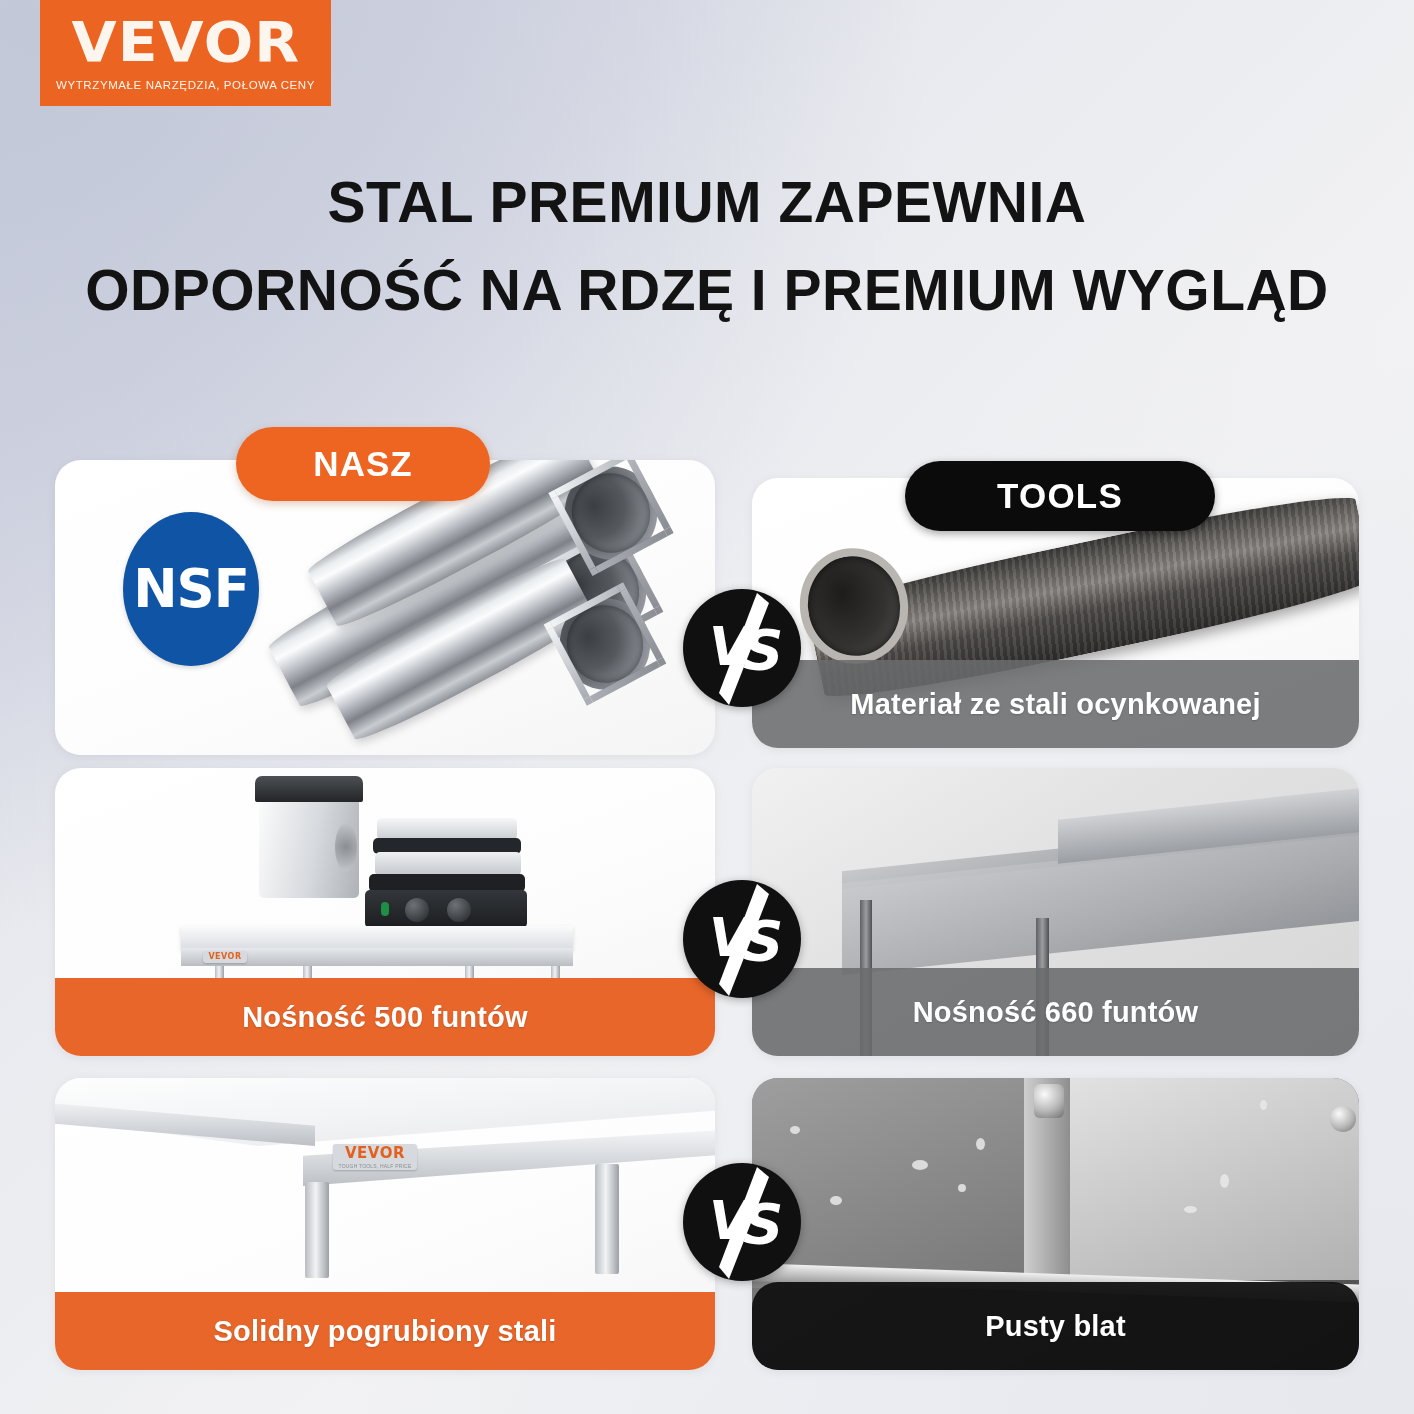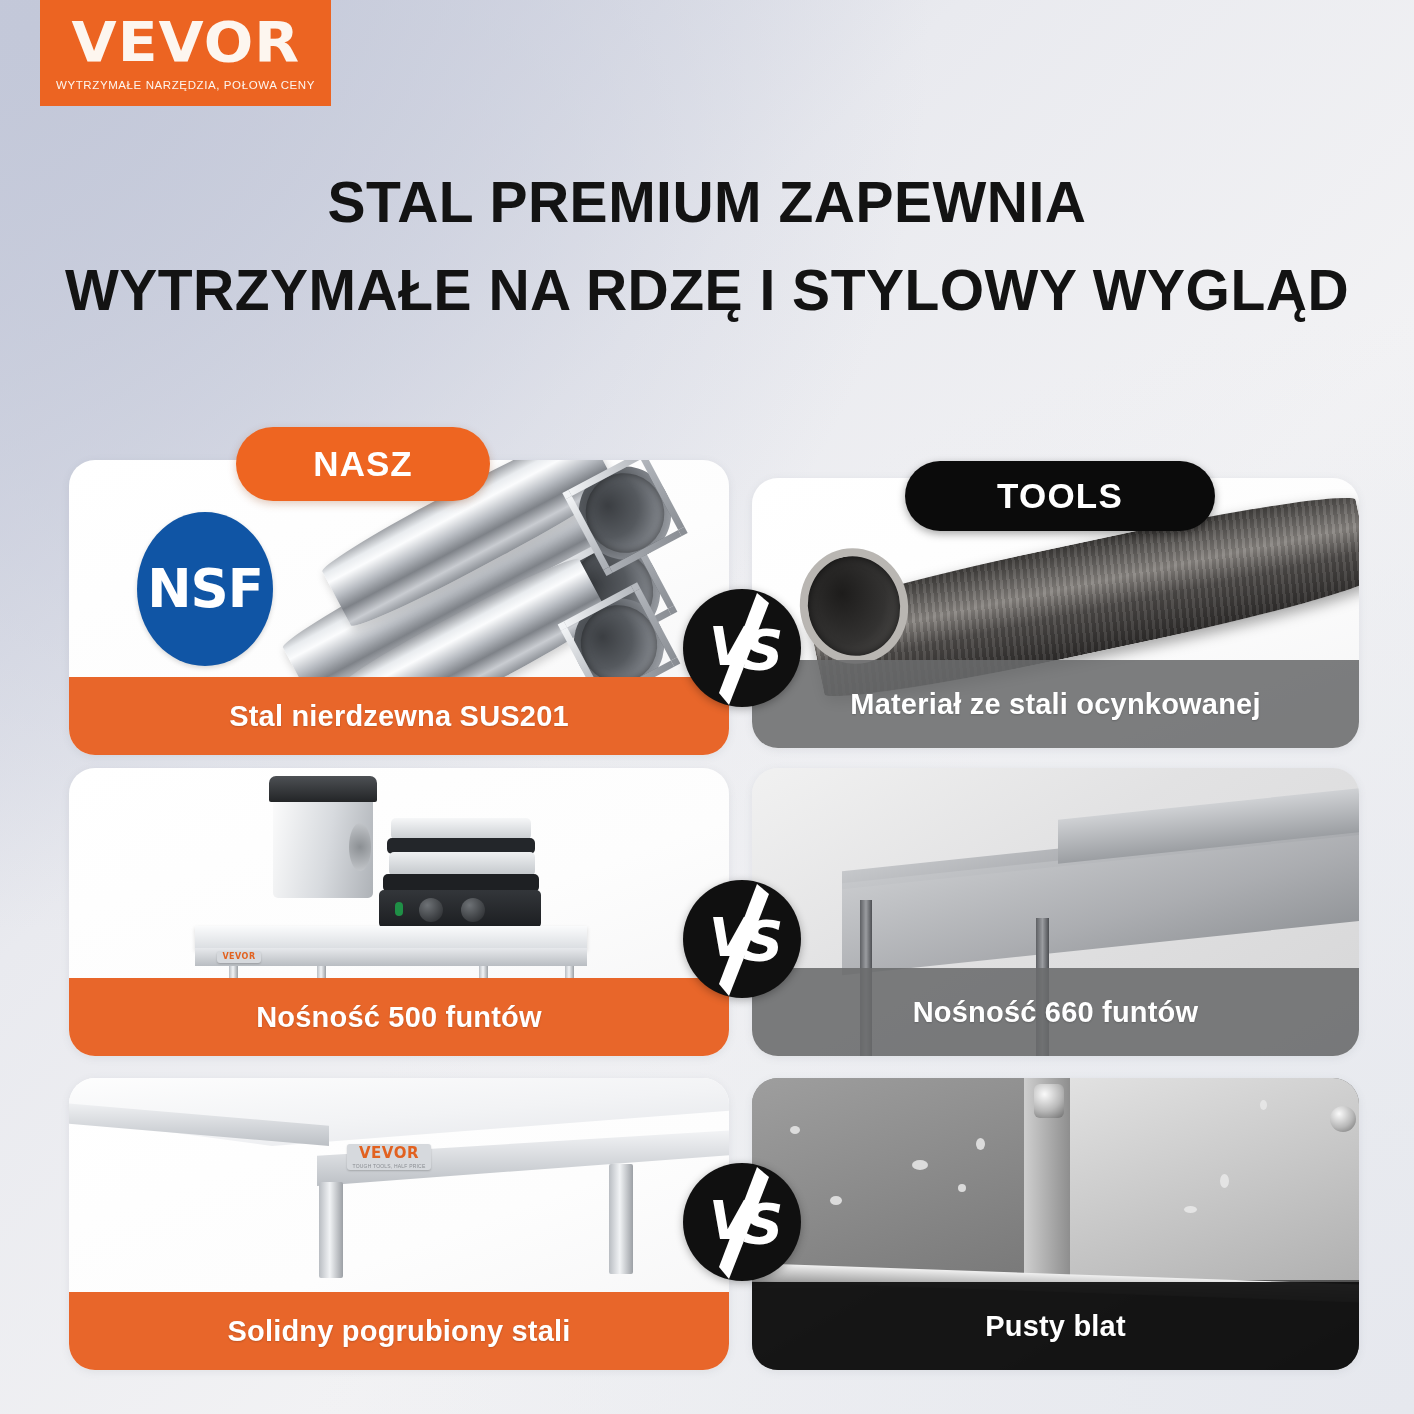--- a/index.html
+++ b/index.html
@@ -195,7 +195,7 @@
 
   <div class="headline">
     <span class="l1">STAL PREMIUM ZAPEWNIA</span>
-    <span class="l2">WYTRZYMAŁE NA RDZĘ I STYLOWY WYGLĄD</span>
+    <span class="l2">ODPORNOŚĆ NA RDZĘ I PREMIUM WYGLĄD</span>
   </div>
 
   <div class="pill pill-our">NASZ</div>

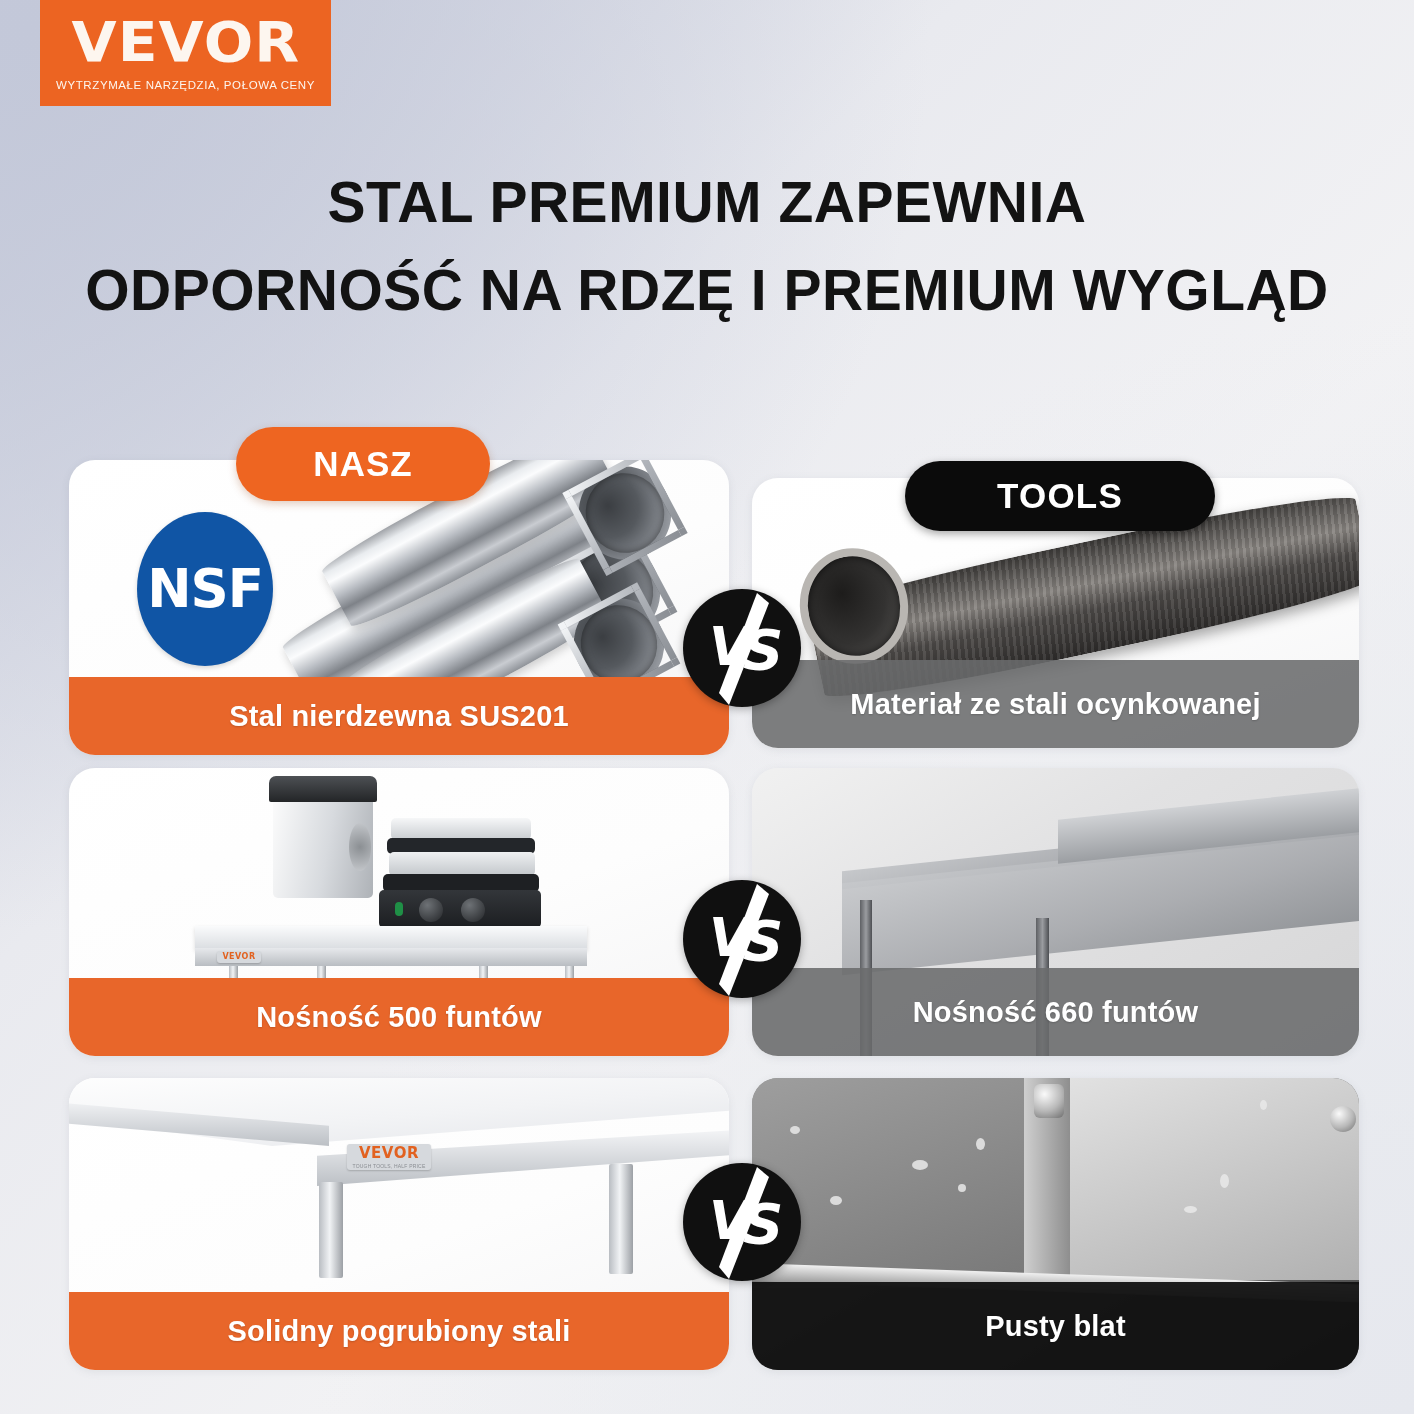--- a/index.html
+++ b/index.html
@@ -51,7 +51,6 @@
   .card{
     position:absolute;border-radius:26px;overflow:hidden;
     box-shadow:0 2px 8px rgba(90,95,110,0.10);
-    margin-left:14px;
   }
   .card.left{left:55px;width:660px;}
   .card.right{right:55px;width:607px;}

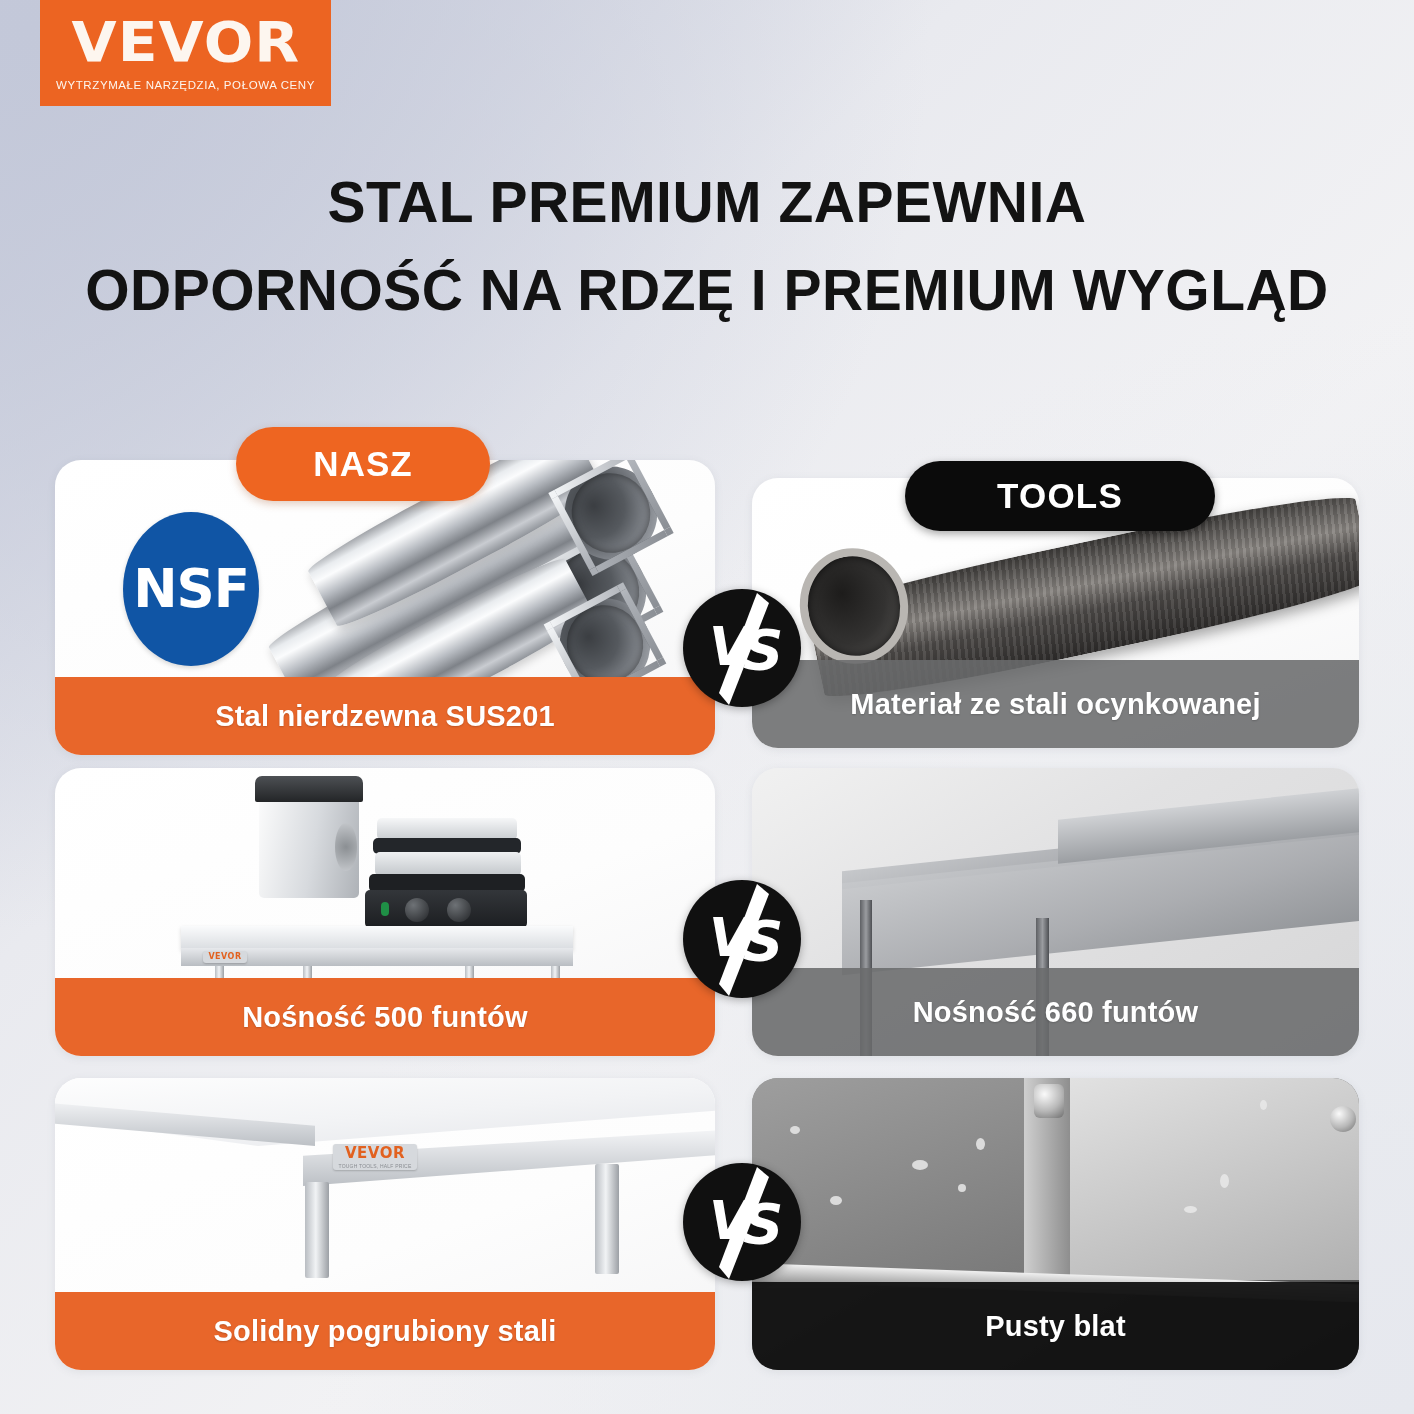--- a/index.html
+++ b/index.html
@@ -241,7 +241,6 @@
             <span><span>NSF</span></span>
           </div>
         </div>
-        <div class="caption orange">Stal nierdzewna SUS201</div>
       </div>
 
       <div class="card right">

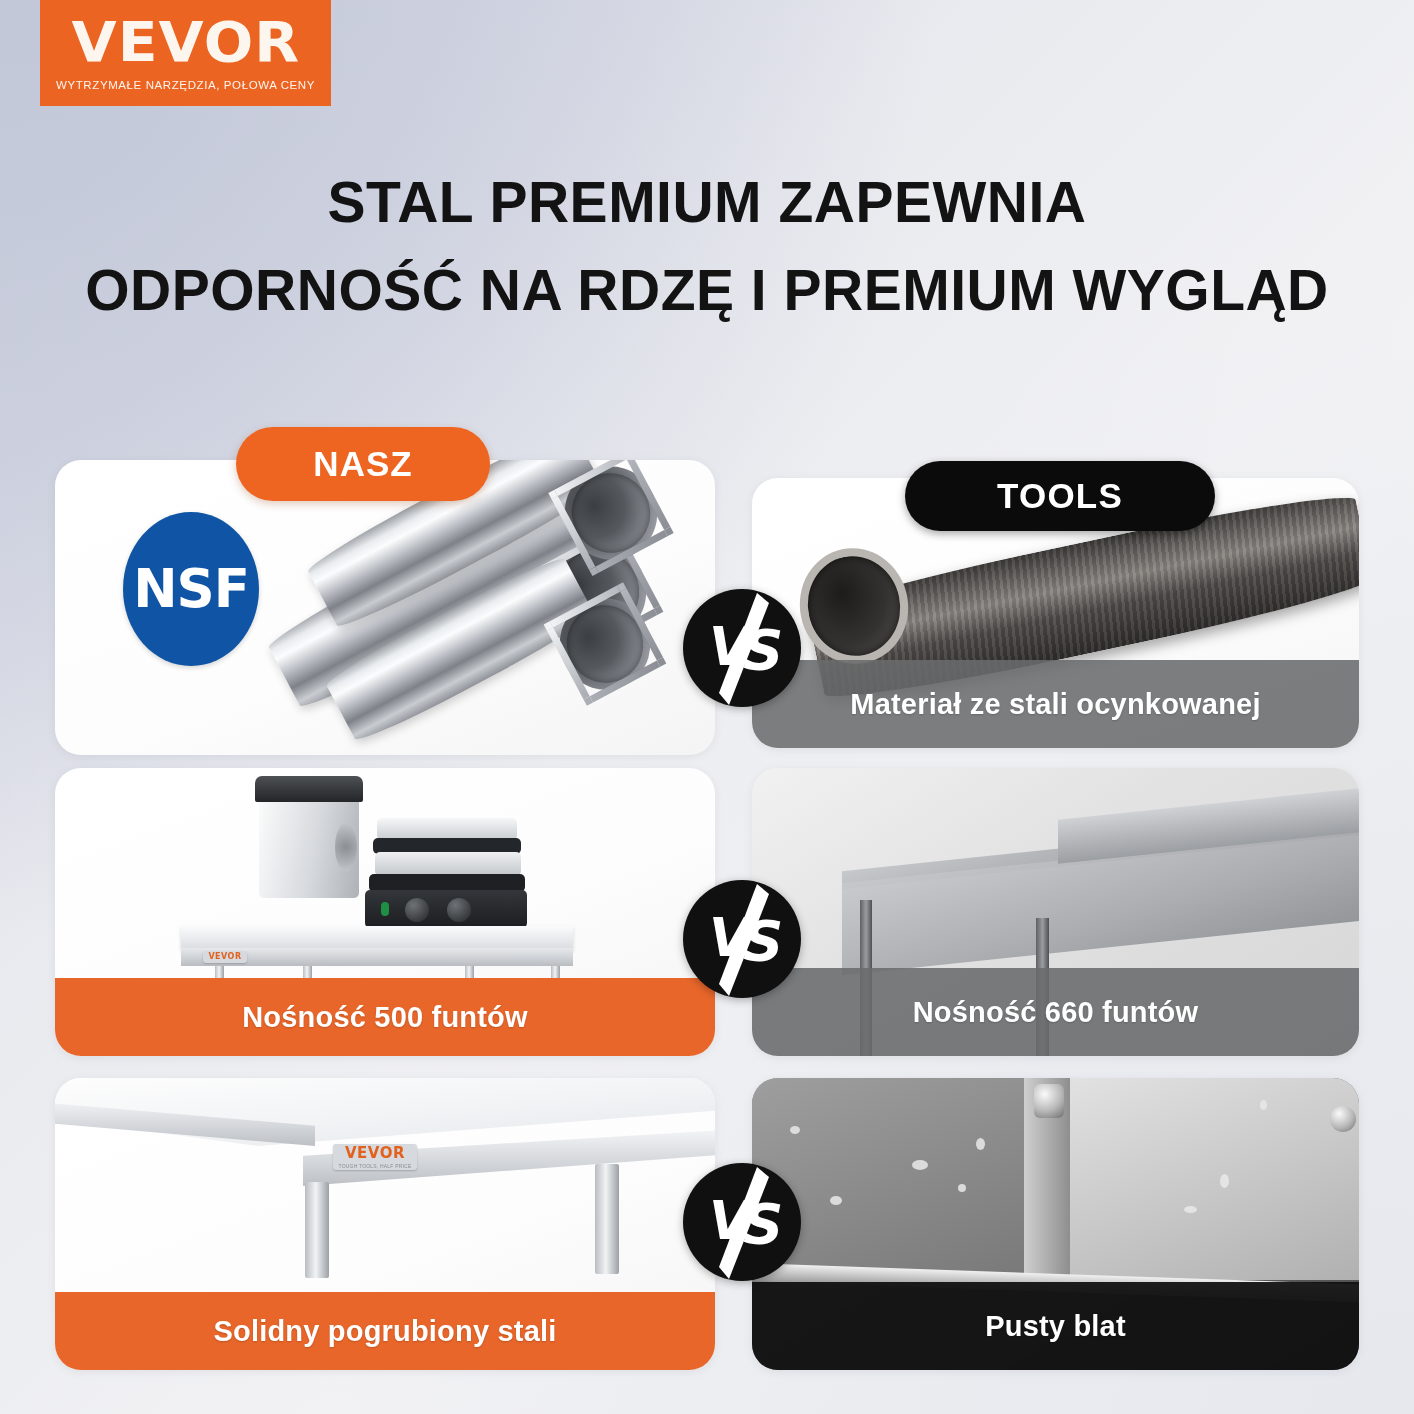--- a/index.html
+++ b/index.html
@@ -71,7 +71,7 @@
   }
   .caption.orange{height:78px;background:#e8662a;}
   .caption.gray{height:88px;background:rgba(106,107,108,0.88);}
-  .caption.dark{height:88px;background:rgba(16,16,16,0.94);}
+  .caption.dark{height:88px;background:rgba(16,16,16,0.94);border-radius:26px;}
 
   
   .pill{

